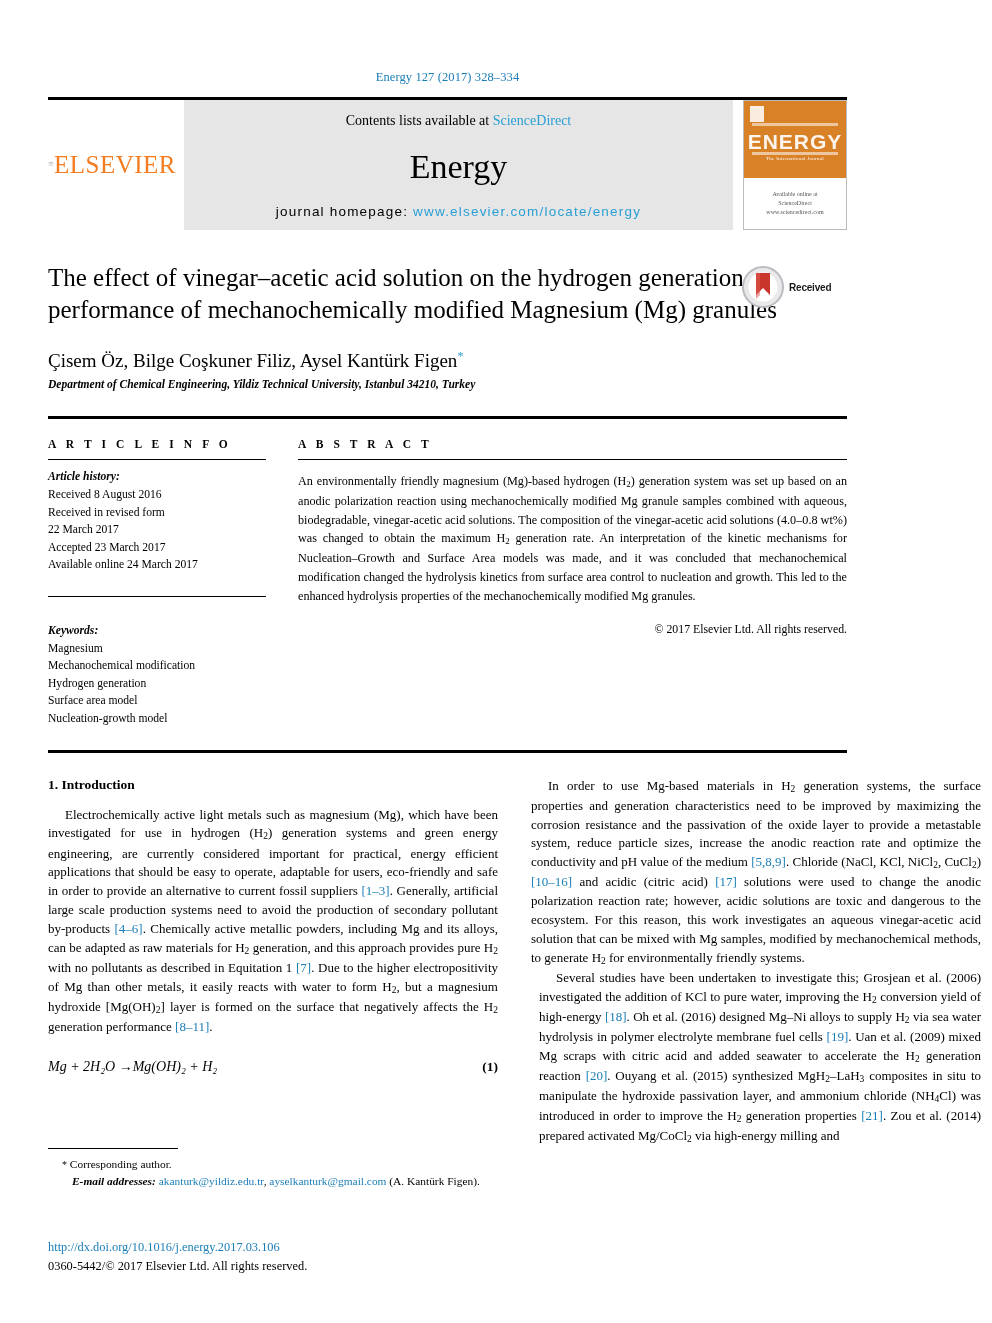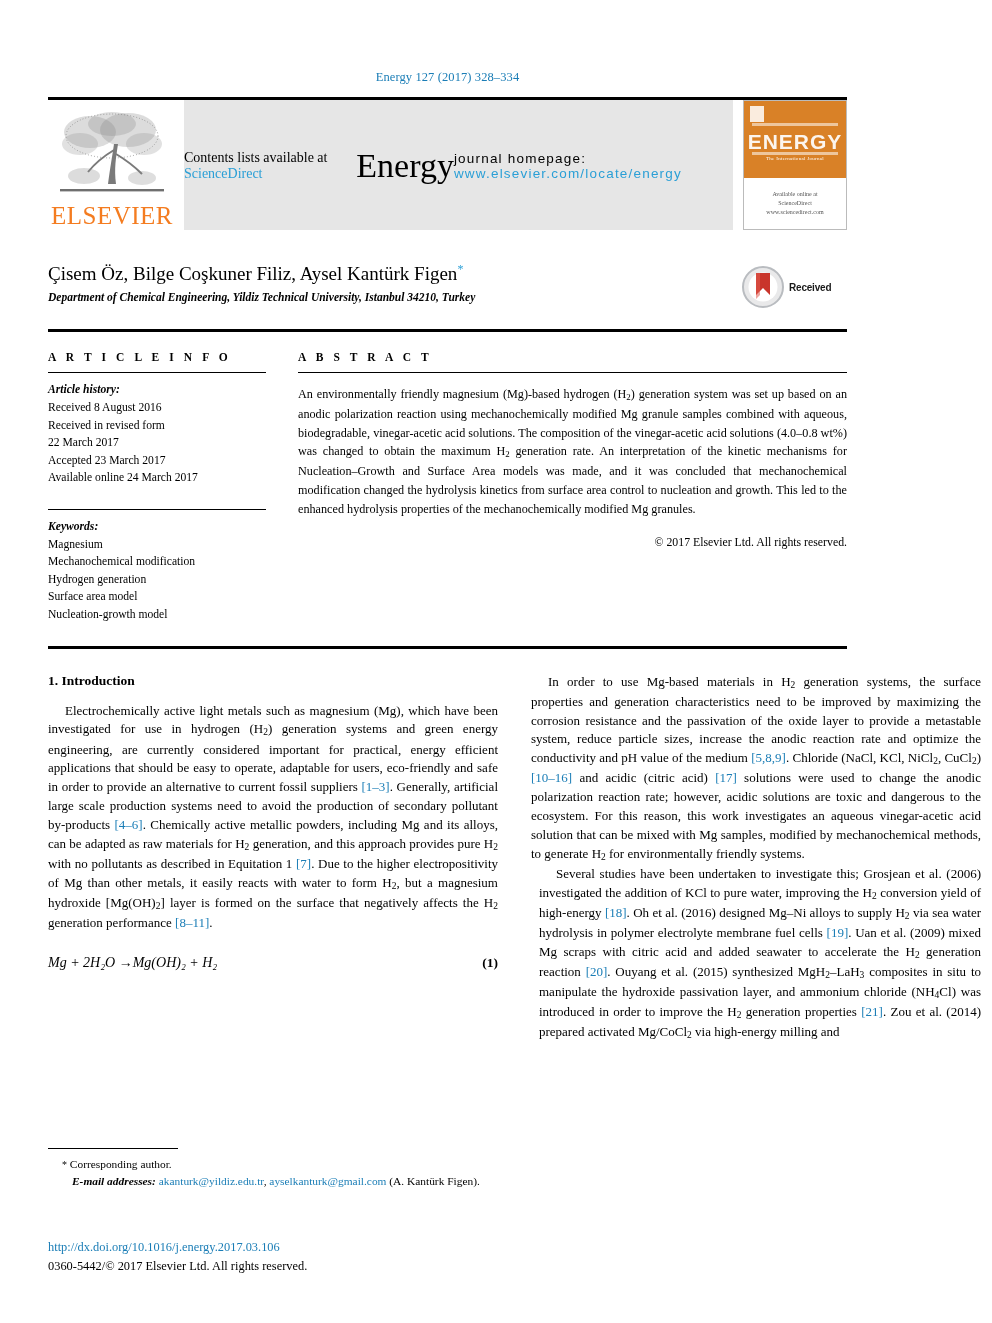--- a/index.html
+++ b/index.html
@@ -71,7 +71,7 @@
     margin-right: 10px;
     position: relative;
     display: flex;
-    flex-direction: row;
+    flex-direction: column;
     justify-content: space-between;
     align-items: center;
     padding: 13px 0 11px 0;

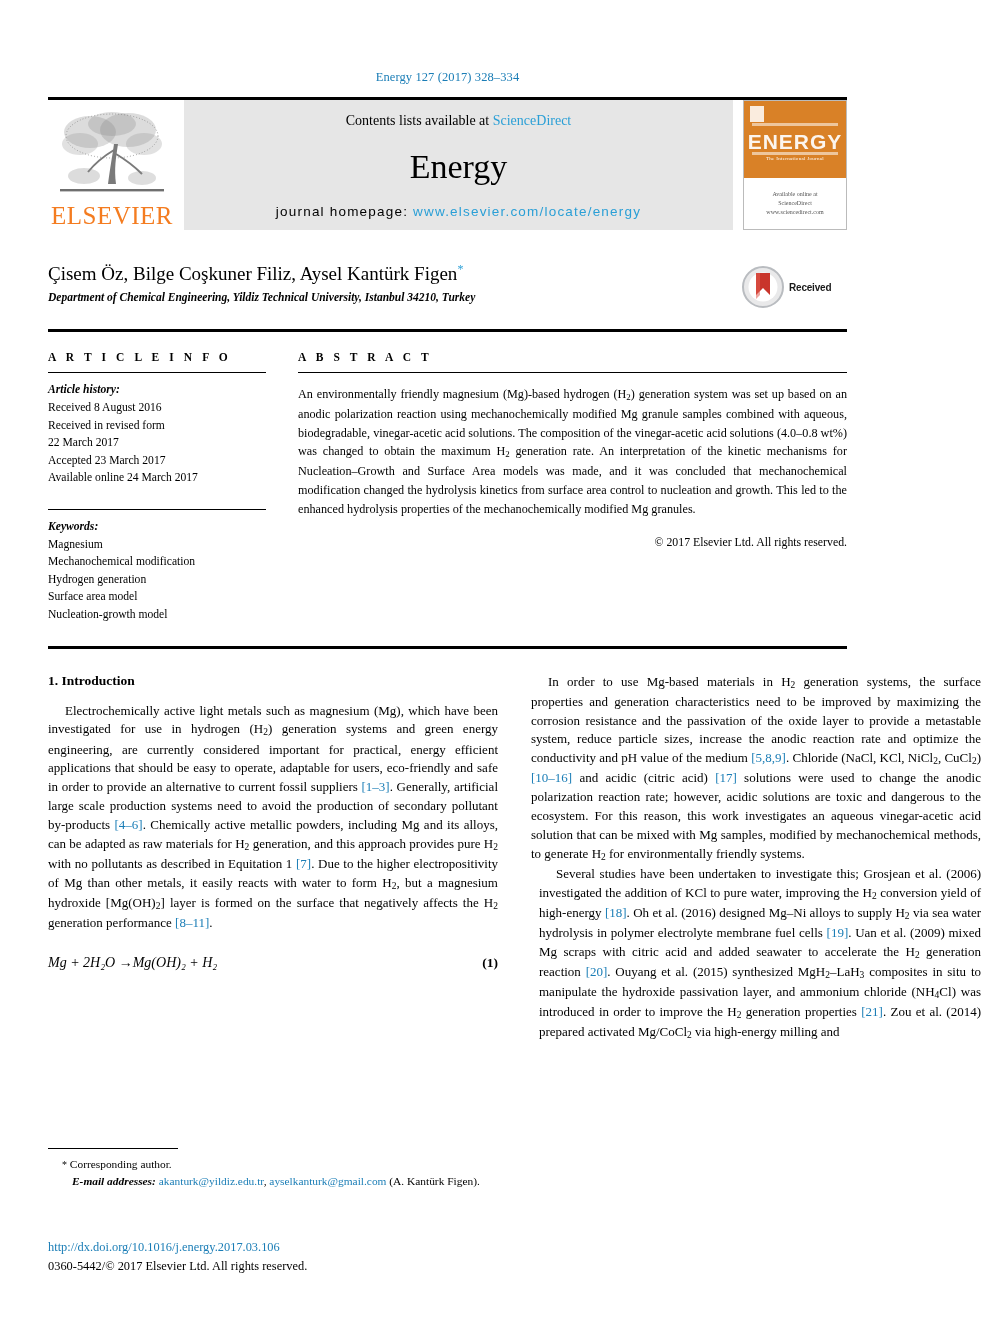--- a/index.html
+++ b/index.html
@@ -49,7 +49,7 @@
     width: 128px;
     flex: 0 0 128px;
     display: flex;
-    flex-direction: column;
+    flex-direction: row;
     justify-content: flex-end;
     align-items: center;
     padding-bottom: 2px;

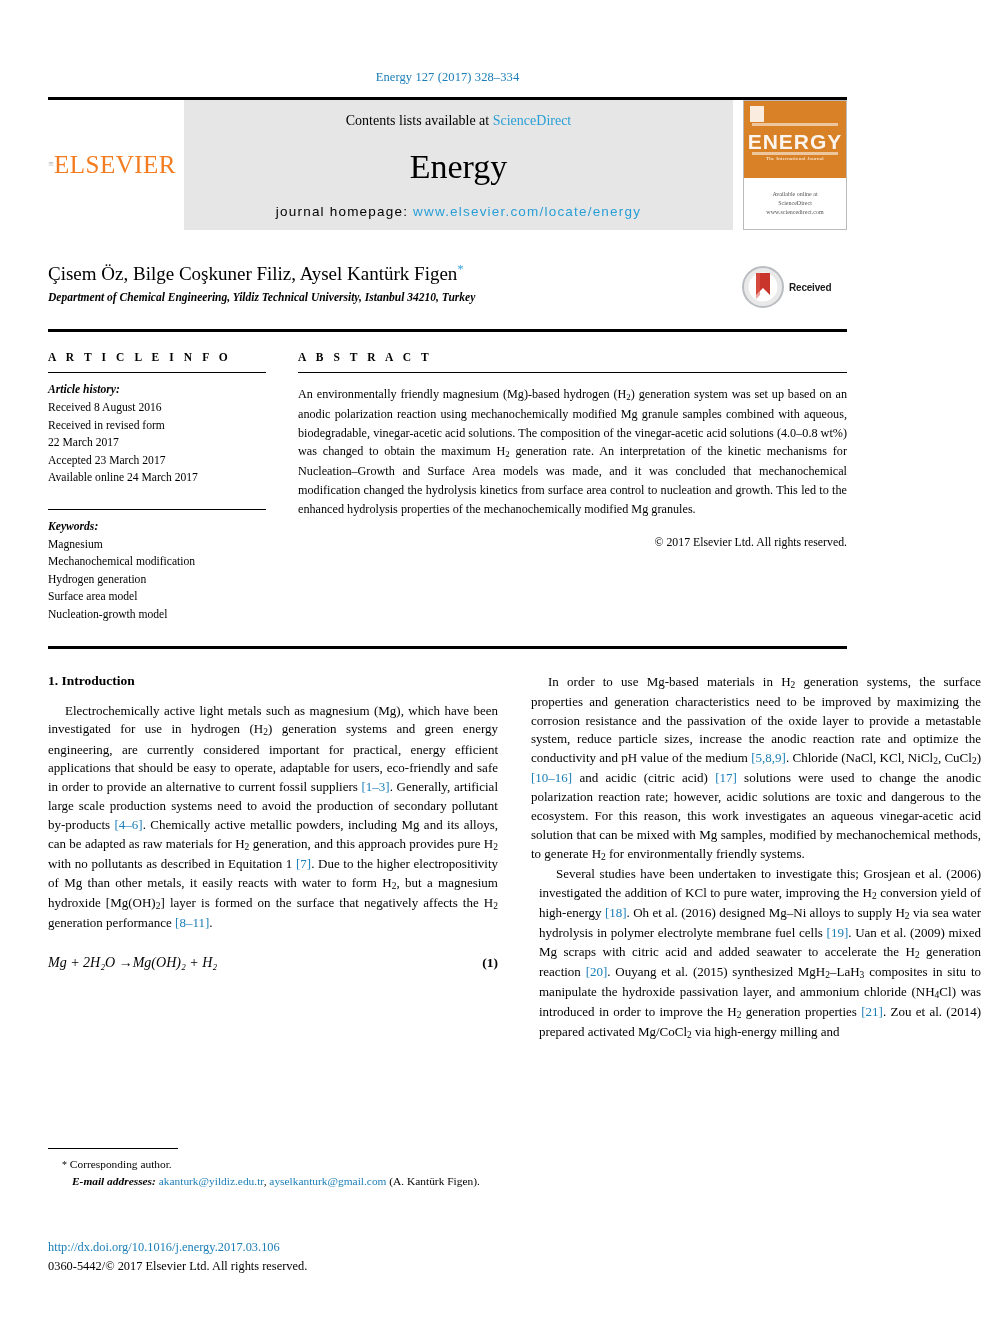--- a/index.html
+++ b/index.html
@@ -372,6 +372,7 @@
   </div>
 
   <div class="title-block">
+    <h1 class="article-title">The effect of vinegar–acetic acid solution on the hydrogen generation performance of mechanochemically modified Magnesium (Mg) granules</h1>
 
     <div class="crossmark">
       <svg width="44" height="44" viewBox="0 0 44 44">

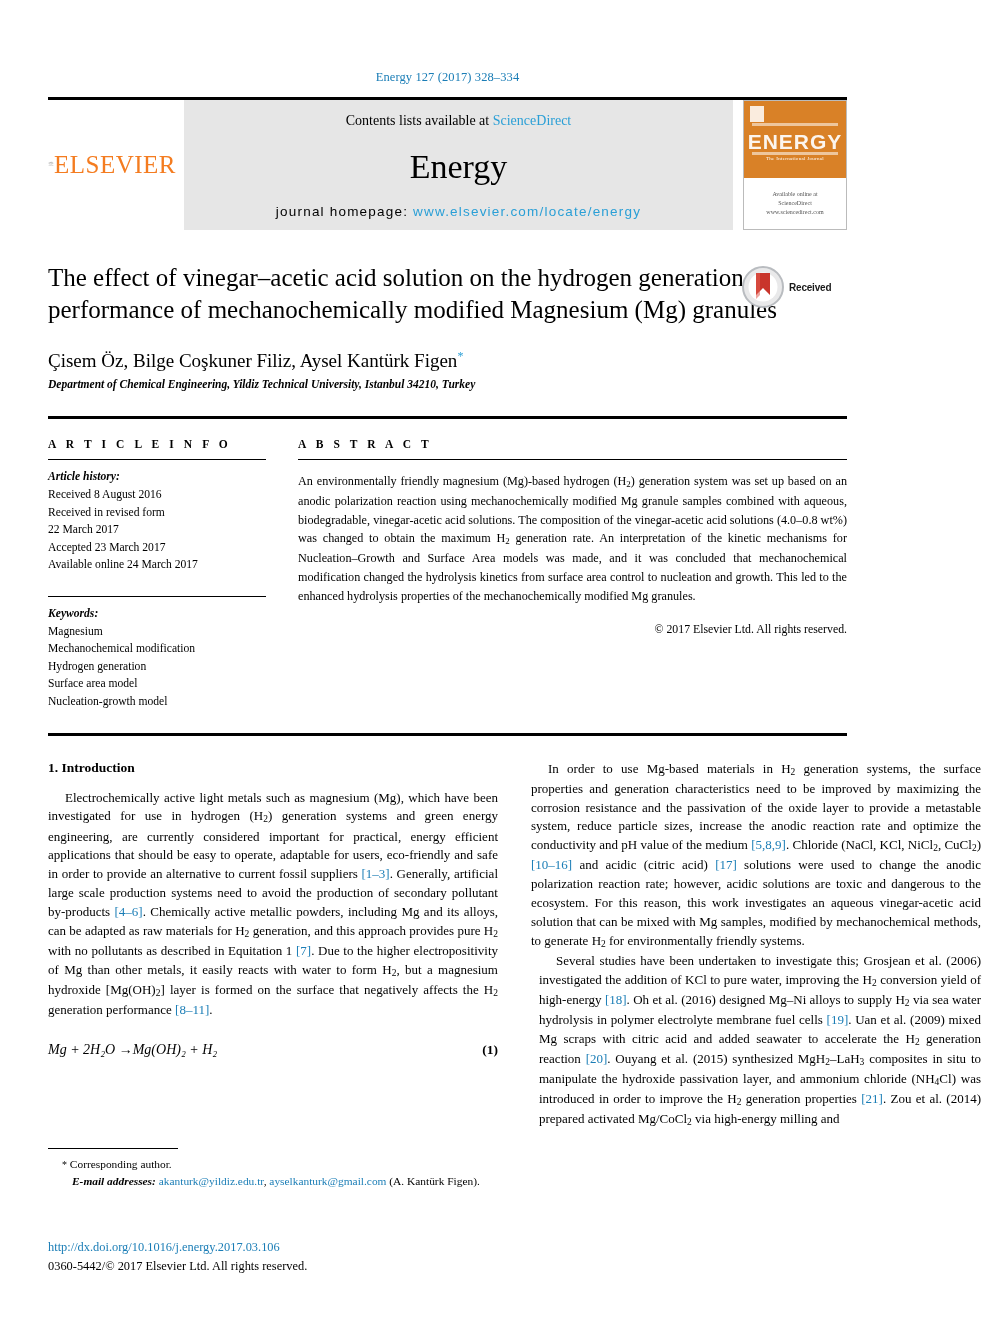--- a/index.html
+++ b/index.html
@@ -405,7 +405,7 @@
       </div>
       <div class="kw-block">
         <div class="rule-thin"></div>
-        <div class="info-body" style="margin-top:8px;">
+        <div class="info-body" style="margin-top:25px;">
           <div class="info-label">Keywords:</div>
           <div>Magnesium</div>
           <div>Mechanochemical modification</div>

